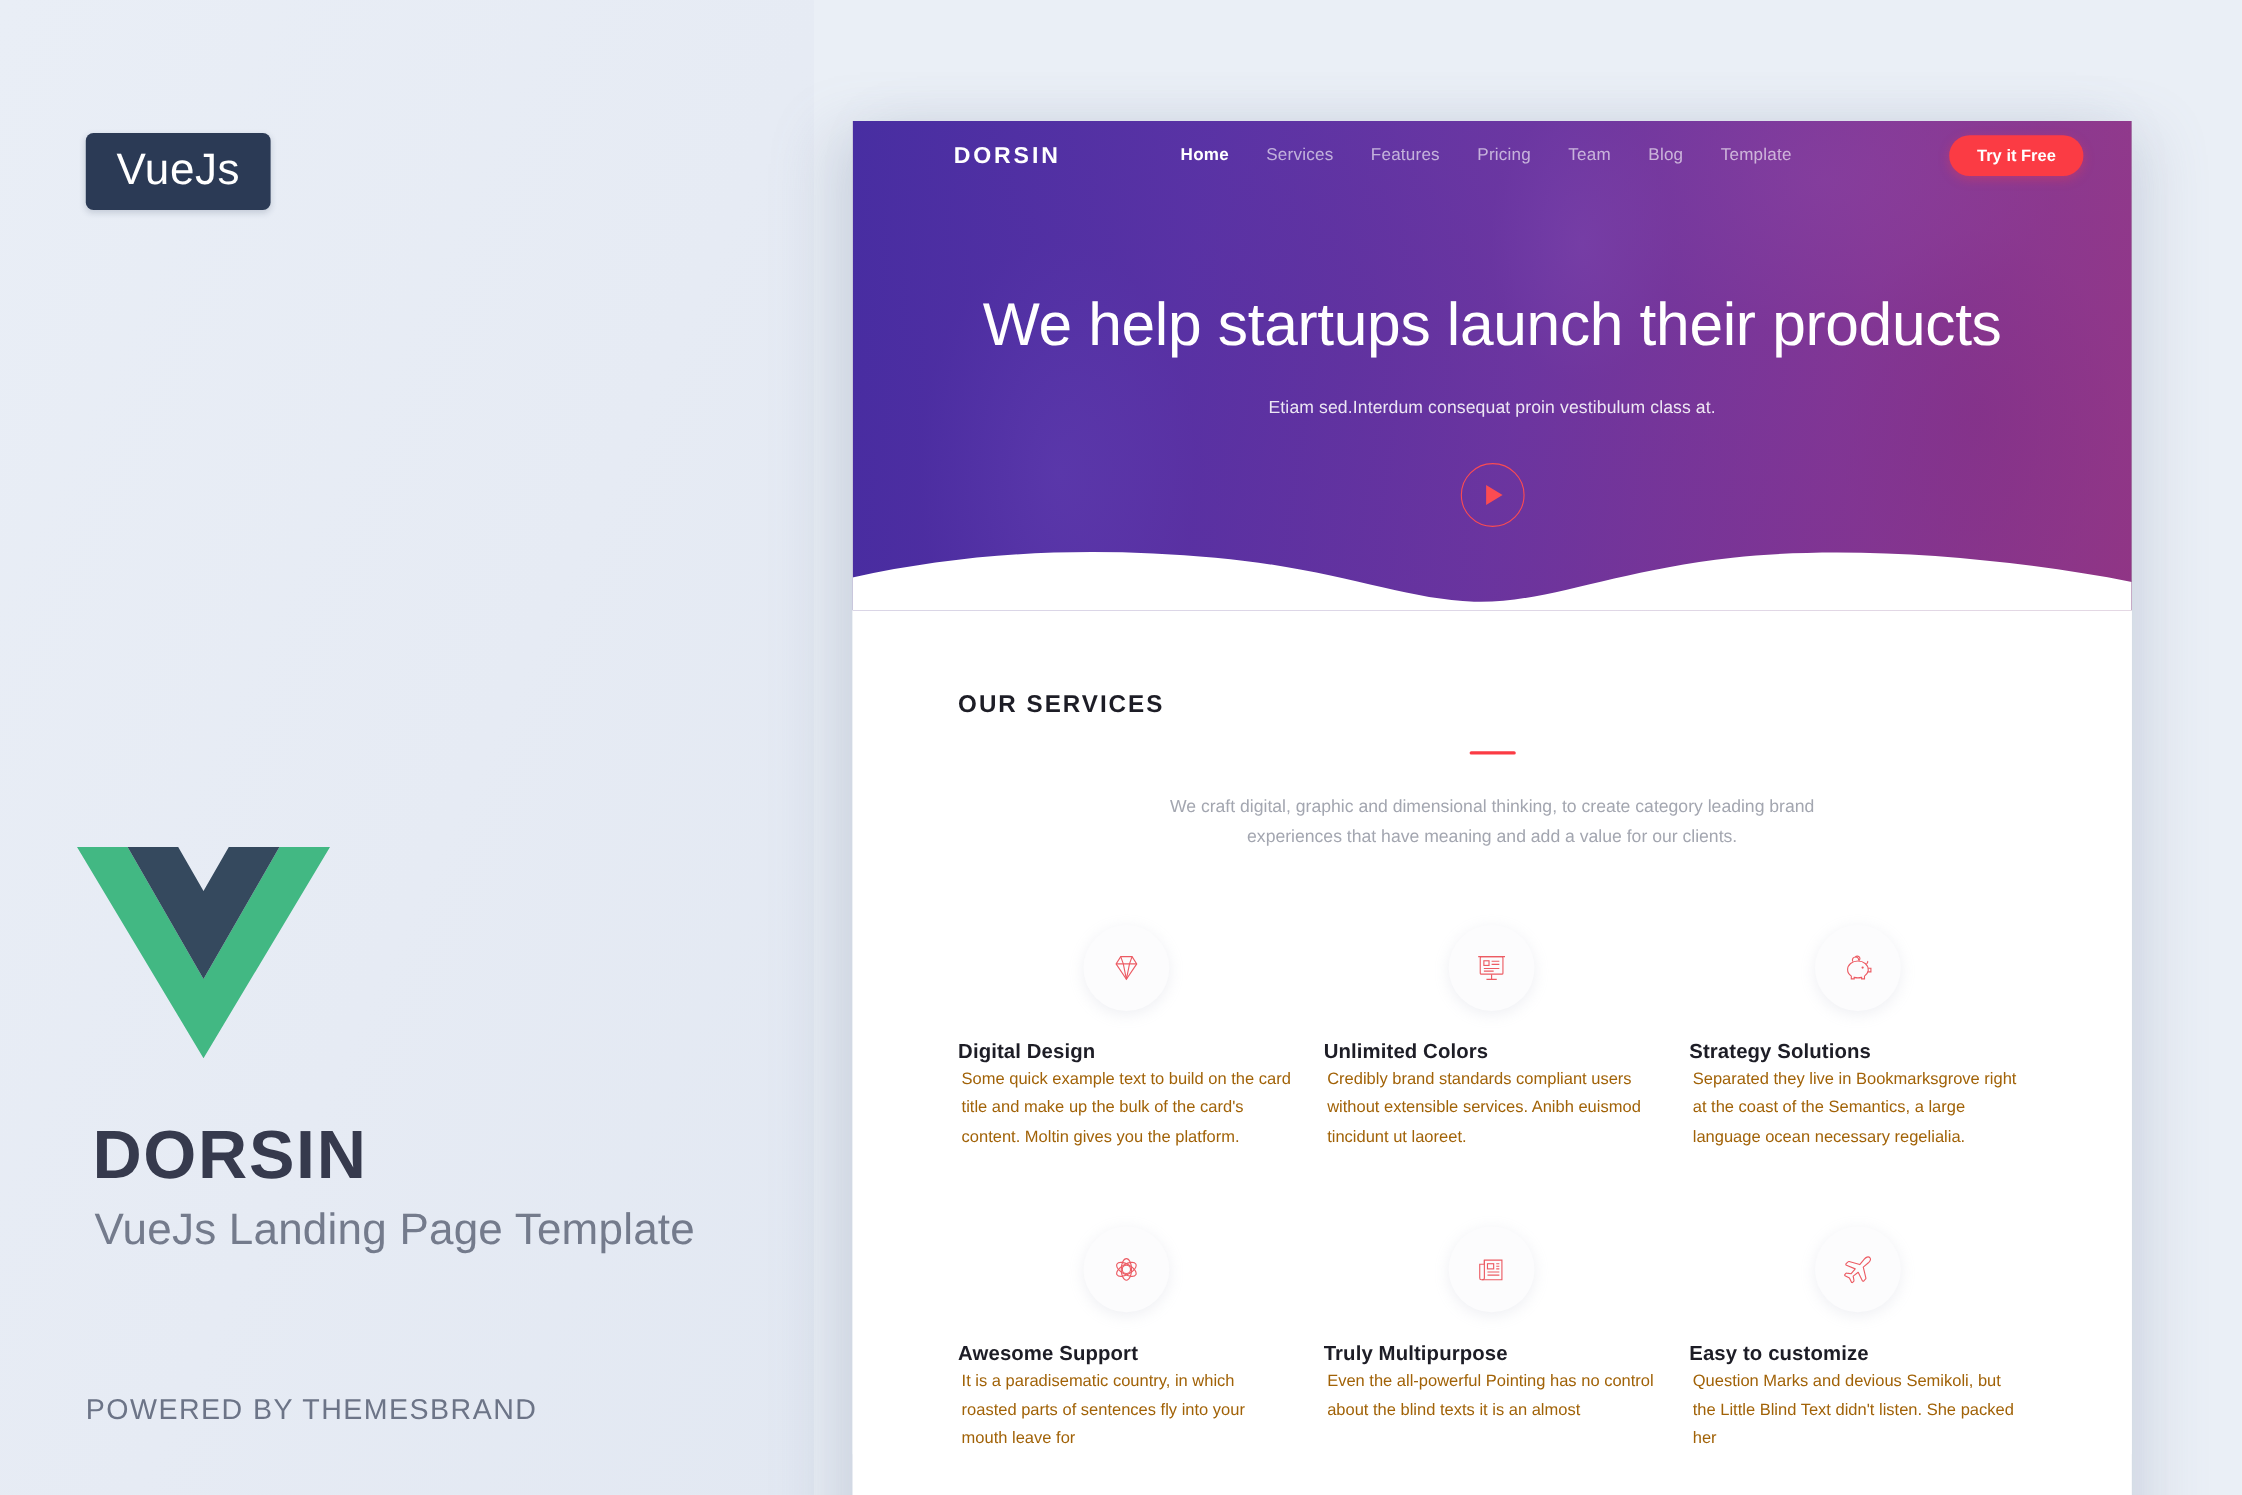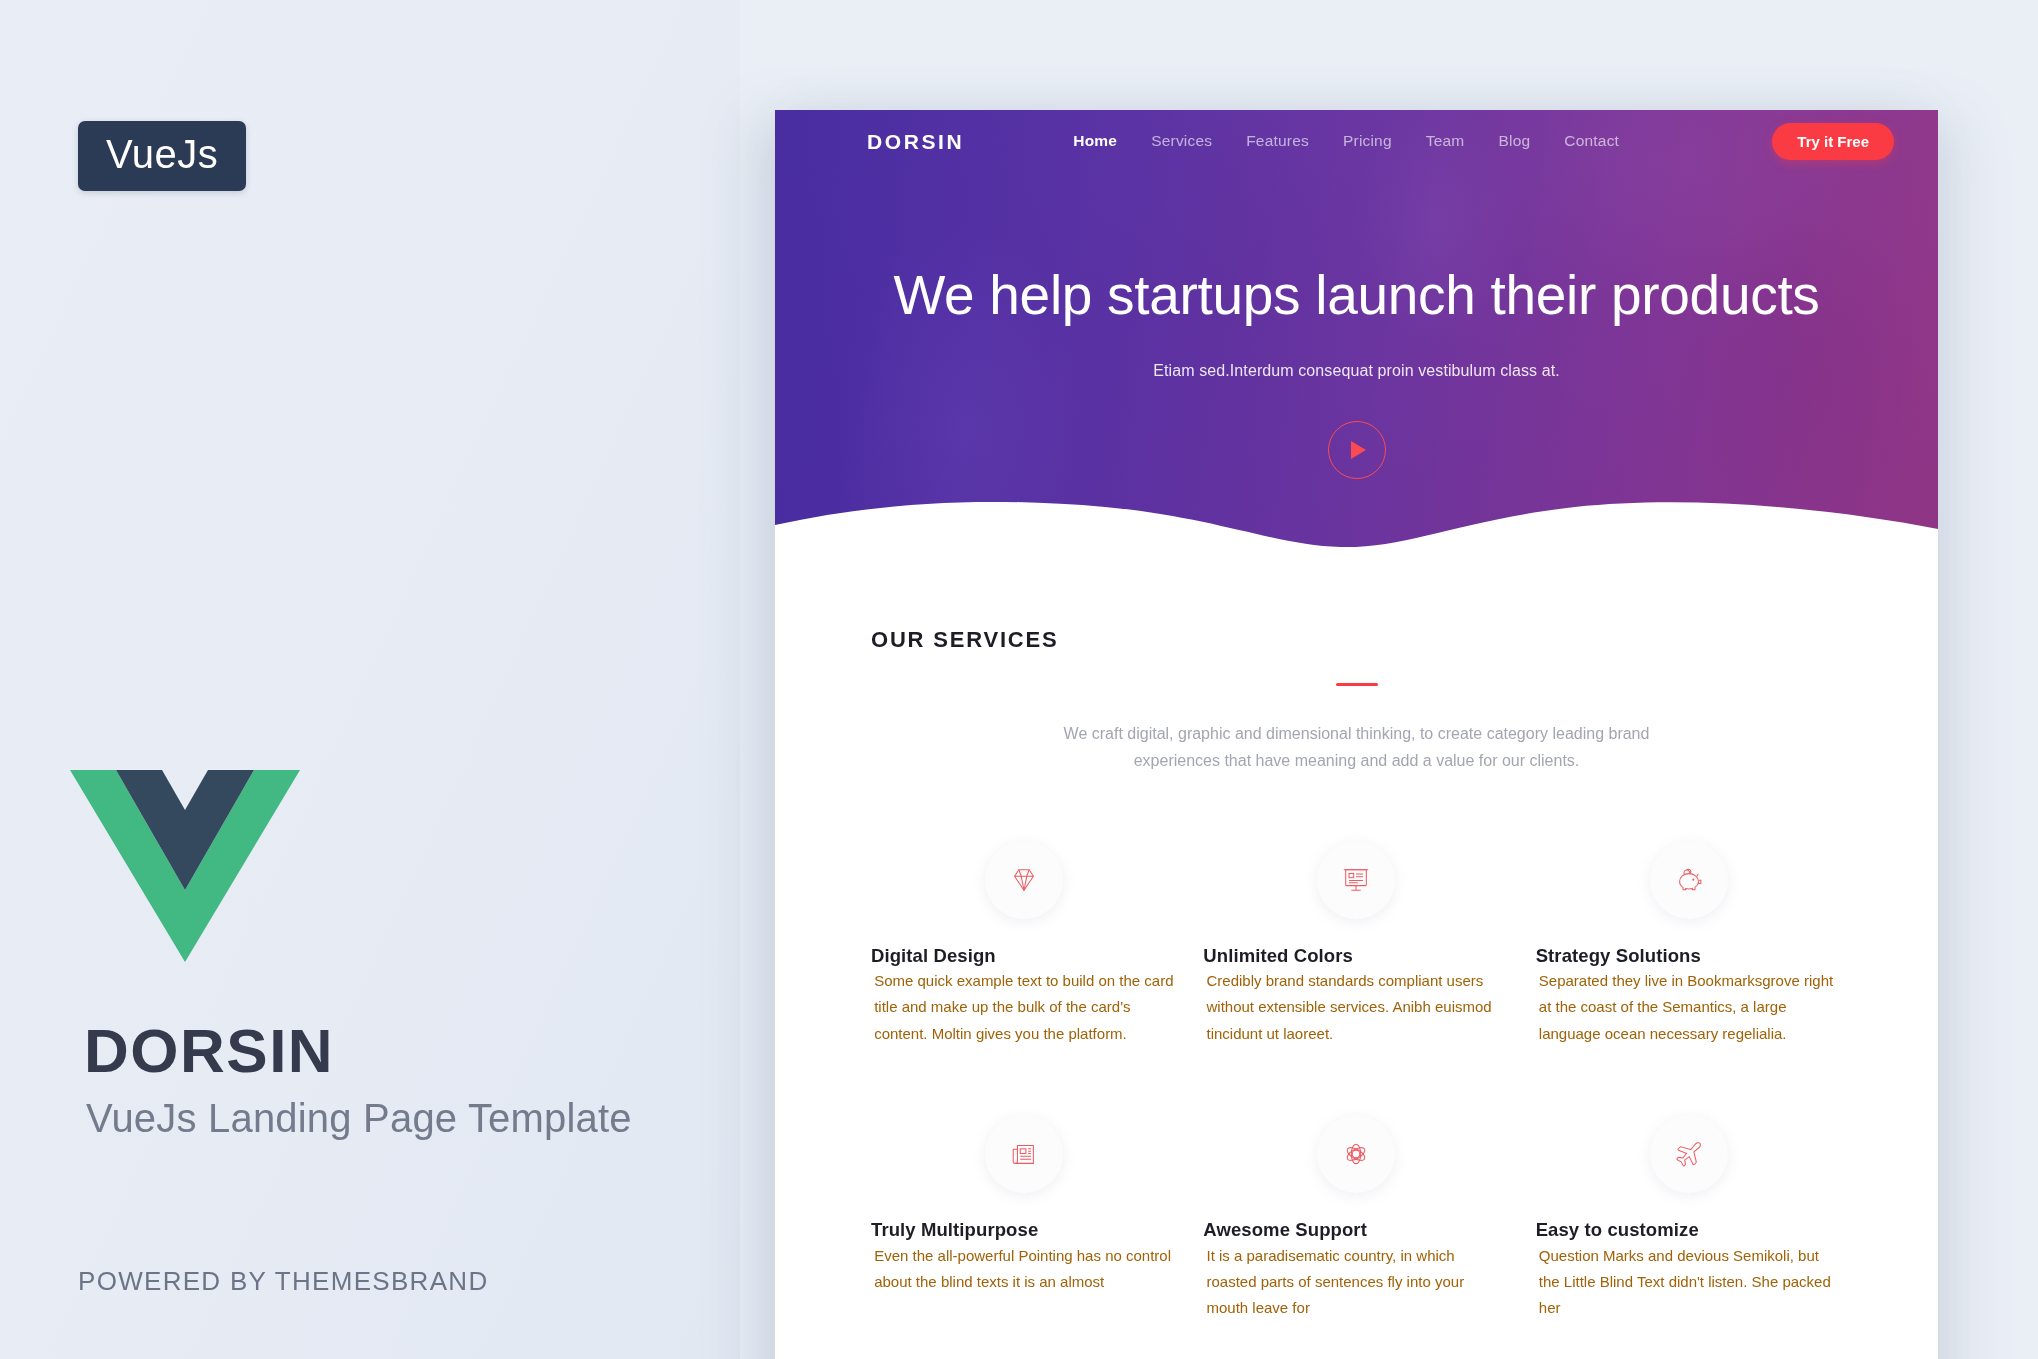--- a/index.html
+++ b/index.html
@@ -345,7 +345,7 @@
         <div class="nav-link">Pricing</div>
         <div class="nav-link">Team</div>
         <div class="nav-link">Blog</div>
-        <div class="nav-link">Contact</div>
+        <div class="nav-link">Template</div>
       </div>
 
       <button class="nav-cta">Try it Free</button>

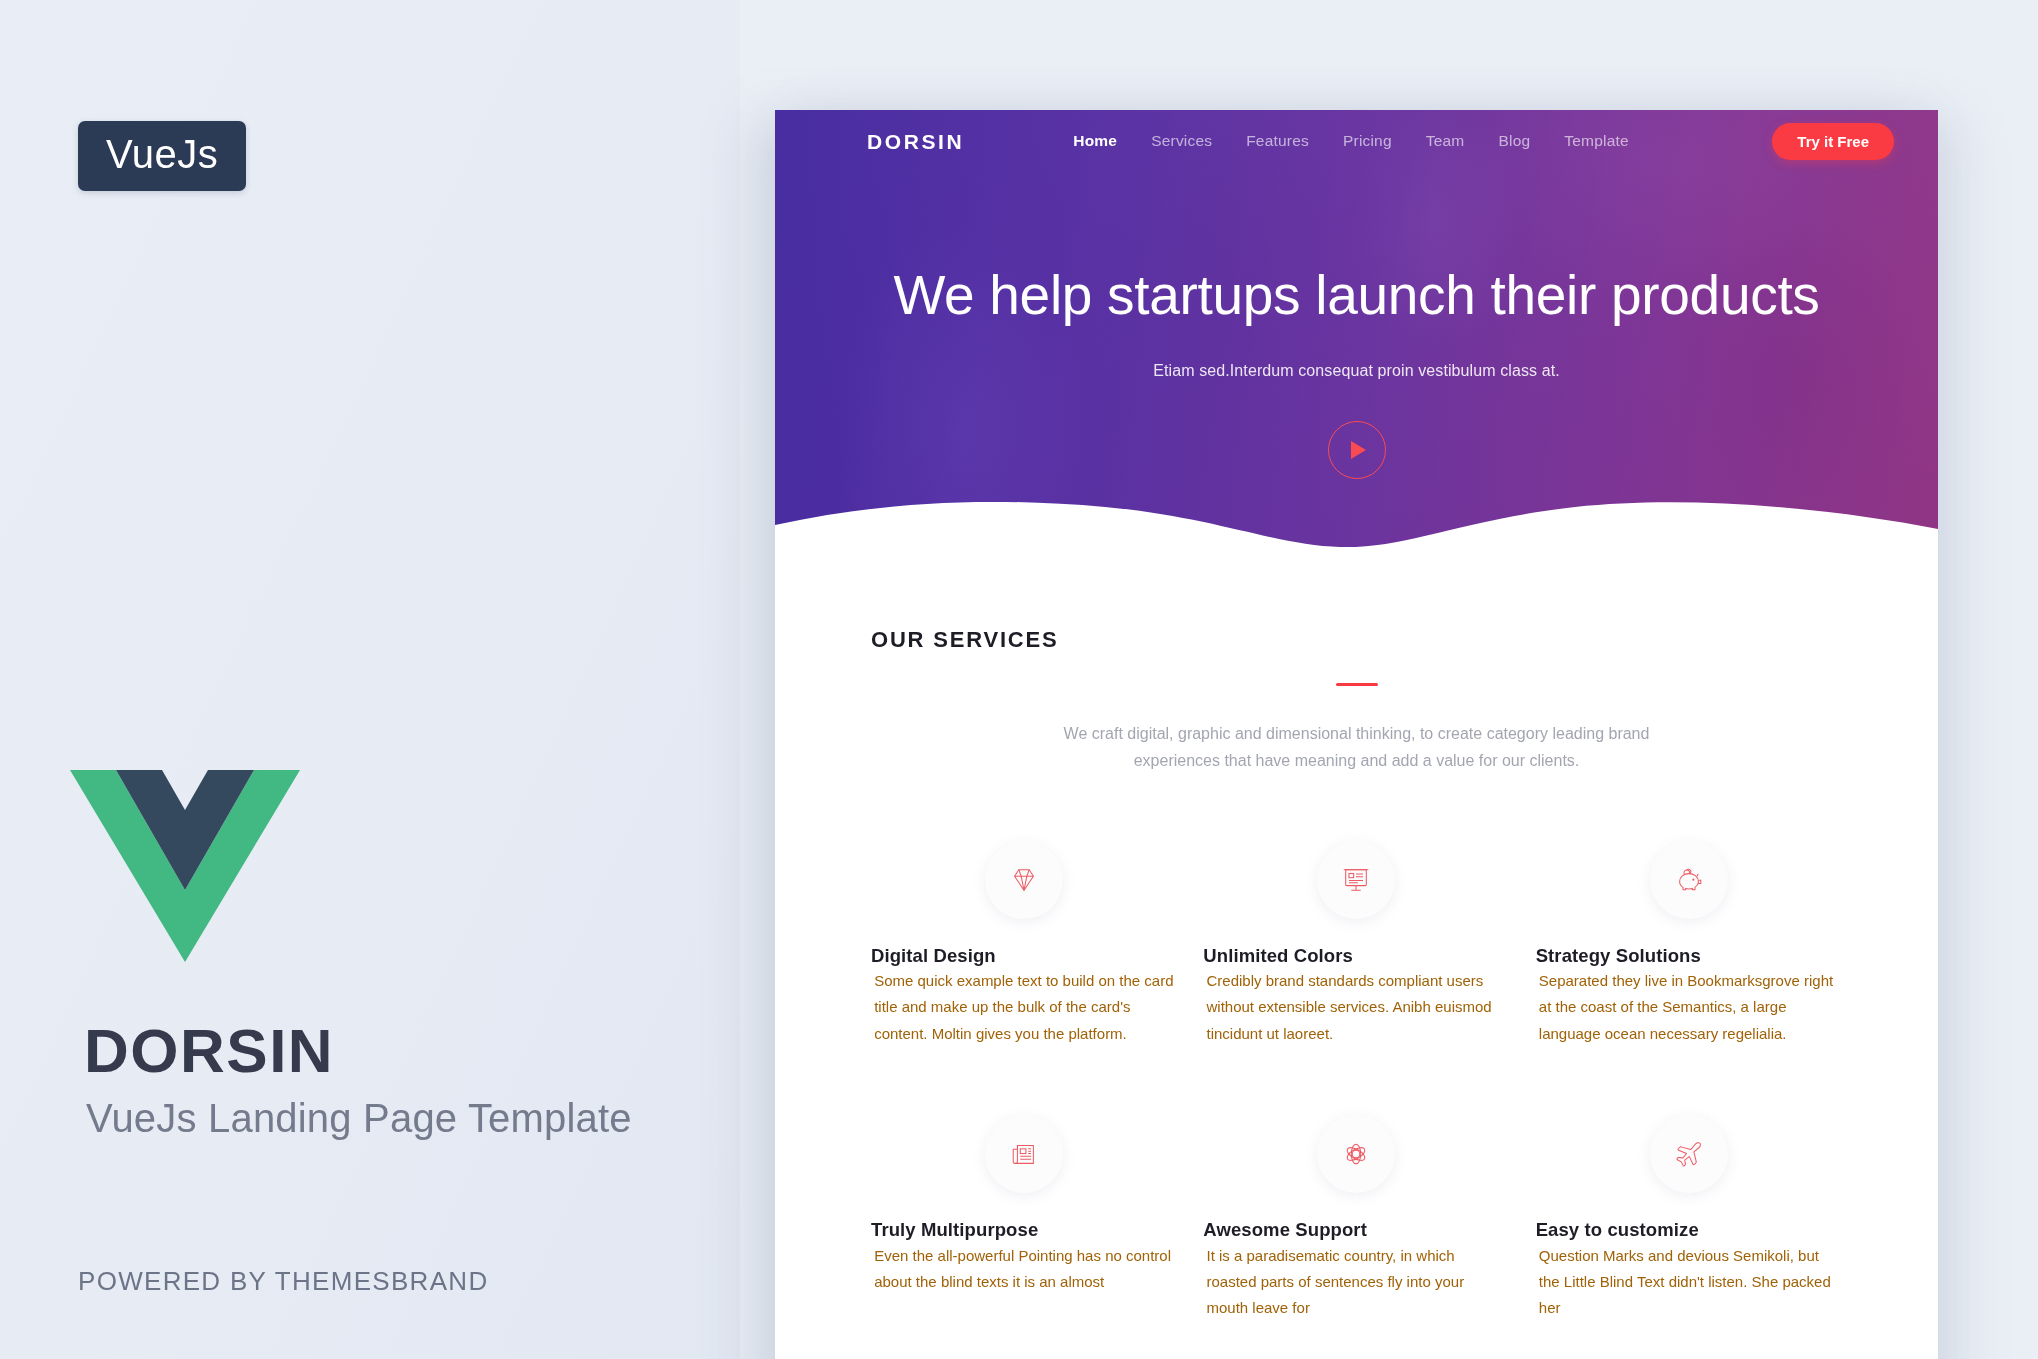--- a/index.html
+++ b/index.html
@@ -421,6 +421,19 @@
       <div class="card">
         <div class="card-icon">
           <svg width="30" height="30" viewBox="0 0 32 32" fill="none" stroke="#ec5b63" stroke-width="1.1">
+            <circle cx="16" cy="16" r="4"></circle>
+            <ellipse cx="16" cy="16" rx="5" ry="10.5"></ellipse>
+            <ellipse cx="16" cy="16" rx="5" ry="10.5" transform="rotate(60 16 16)"></ellipse>
+            <ellipse cx="16" cy="16" rx="5" ry="10.5" transform="rotate(120 16 16)"></ellipse>
+          </svg>
+        </div>
+        <div class="card-title">Awesome Support</div>
+        <div class="card-text">It is a paradisematic country, in which roasted parts of sentences fly into your mouth leave for</div>
+      </div>
+
+      <div class="card">
+        <div class="card-icon">
+          <svg width="30" height="30" viewBox="0 0 32 32" fill="none" stroke="#ec5b63" stroke-width="1.1">
             <path d="M9 7 L26 7 L26 26 L6 26 C5 26 4.5 25.2 4.5 24.3 L4.5 11 L9 11 Z"></path>
             <path d="M9 7 L9 24.3 C9 25.2 8 26 6.8 26"></path>
             <rect x="12" y="10.5" width="6" height="5"></rect>
@@ -430,19 +443,6 @@
         </div>
         <div class="card-title">Truly Multipurpose</div>
         <div class="card-text">Even the all-powerful Pointing has no control about the blind texts it is an almost</div>
-      </div>
-
-      <div class="card">
-        <div class="card-icon">
-          <svg width="30" height="30" viewBox="0 0 32 32" fill="none" stroke="#ec5b63" stroke-width="1.1">
-            <circle cx="16" cy="16" r="4"></circle>
-            <ellipse cx="16" cy="16" rx="5" ry="10.5"></ellipse>
-            <ellipse cx="16" cy="16" rx="5" ry="10.5" transform="rotate(60 16 16)"></ellipse>
-            <ellipse cx="16" cy="16" rx="5" ry="10.5" transform="rotate(120 16 16)"></ellipse>
-          </svg>
-        </div>
-        <div class="card-title">Awesome Support</div>
-        <div class="card-text">It is a paradisematic country, in which roasted parts of sentences fly into your mouth leave for</div>
       </div>
 
       <div class="card">

